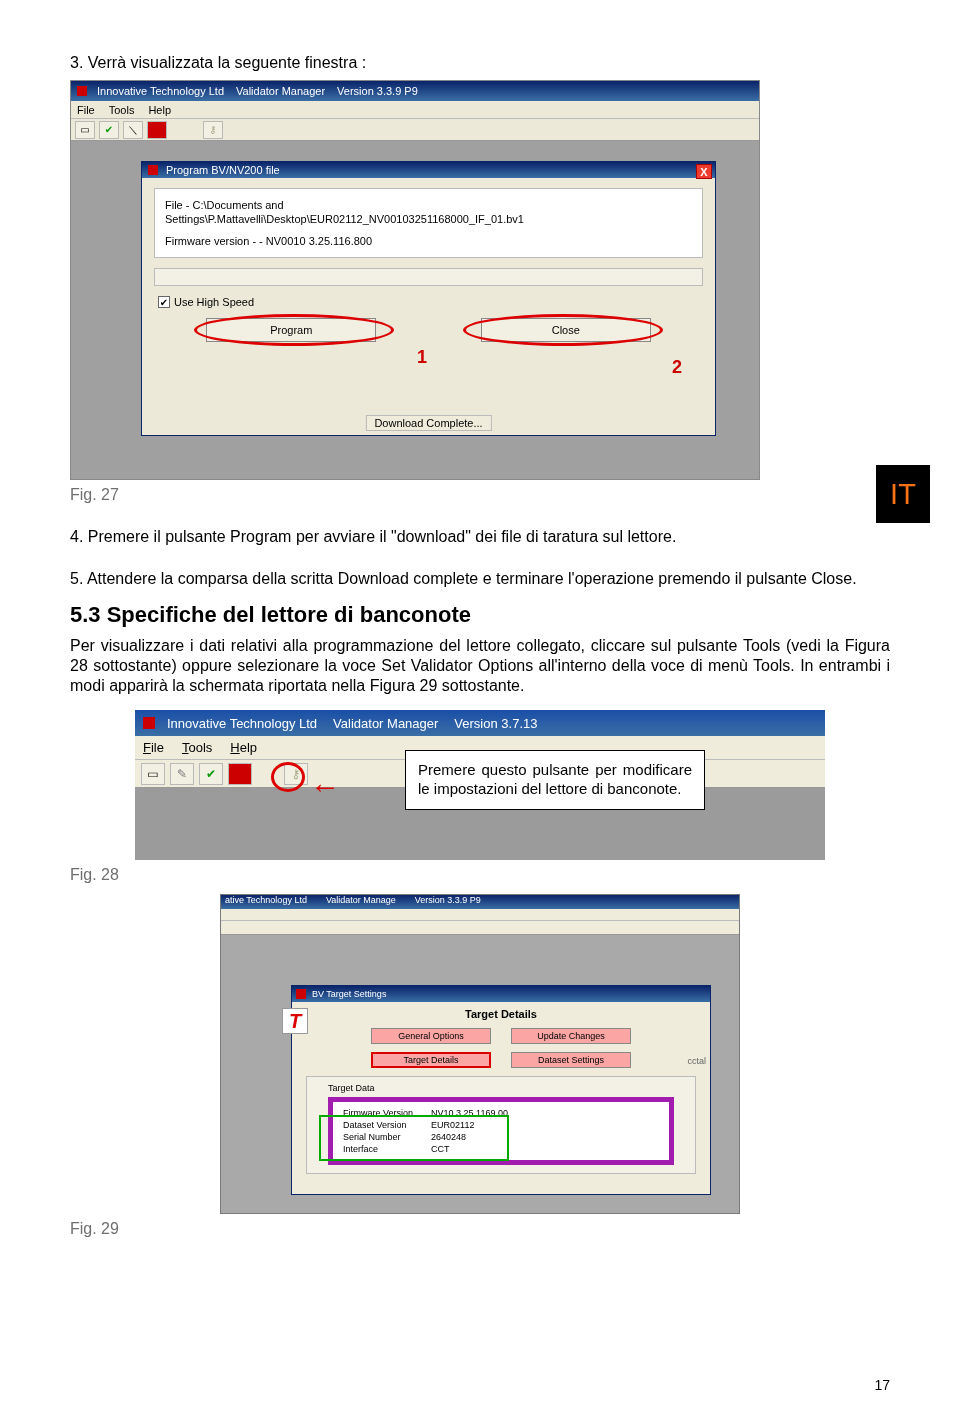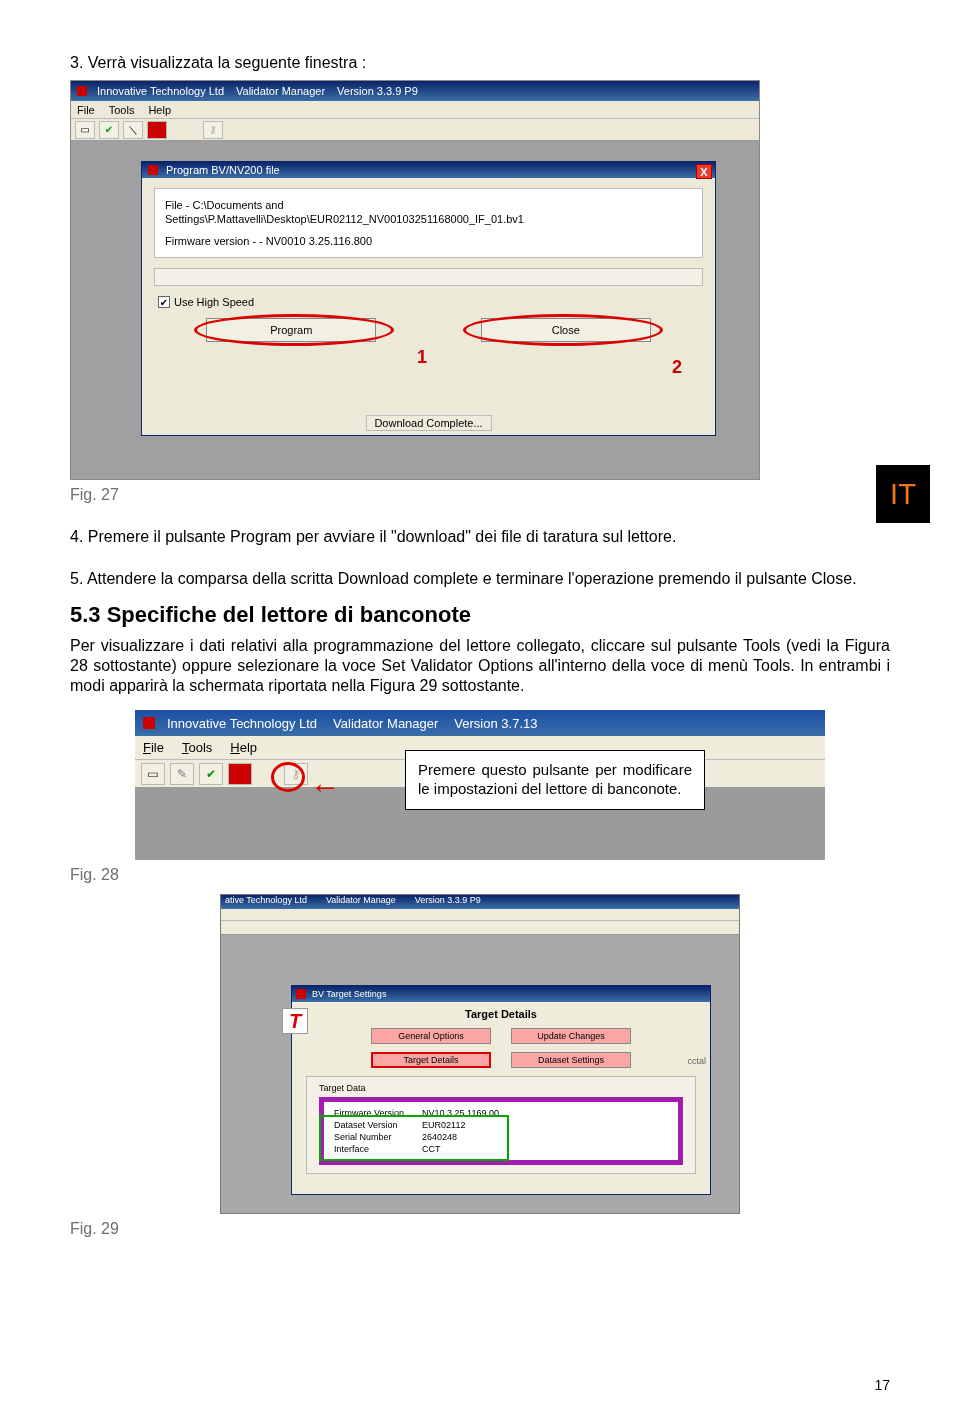--- a/index.html
+++ b/index.html
@@ -151,7 +151,7 @@
   .tab.sel { border:2px solid #d00; }
   .cutoff { color:#666; font-size:9px; position:absolute; right:4px; top:70px;}
   .tw-group {
-    margin: 0 14px; padding: 6px 12px 8px; border: 1px solid #bbb; background:#f3f1e6;
+    margin: 0 14px; padding: 6px 21px 8px; border: 1px solid #bbb; background:#f3f1e6;
   }
   .tw-group .gt { font-size:9px; margin-bottom:4px;}
   .tw-box { background:#fff; border:5px solid #a21caf; padding:4px 8px; font-size:9px;}

